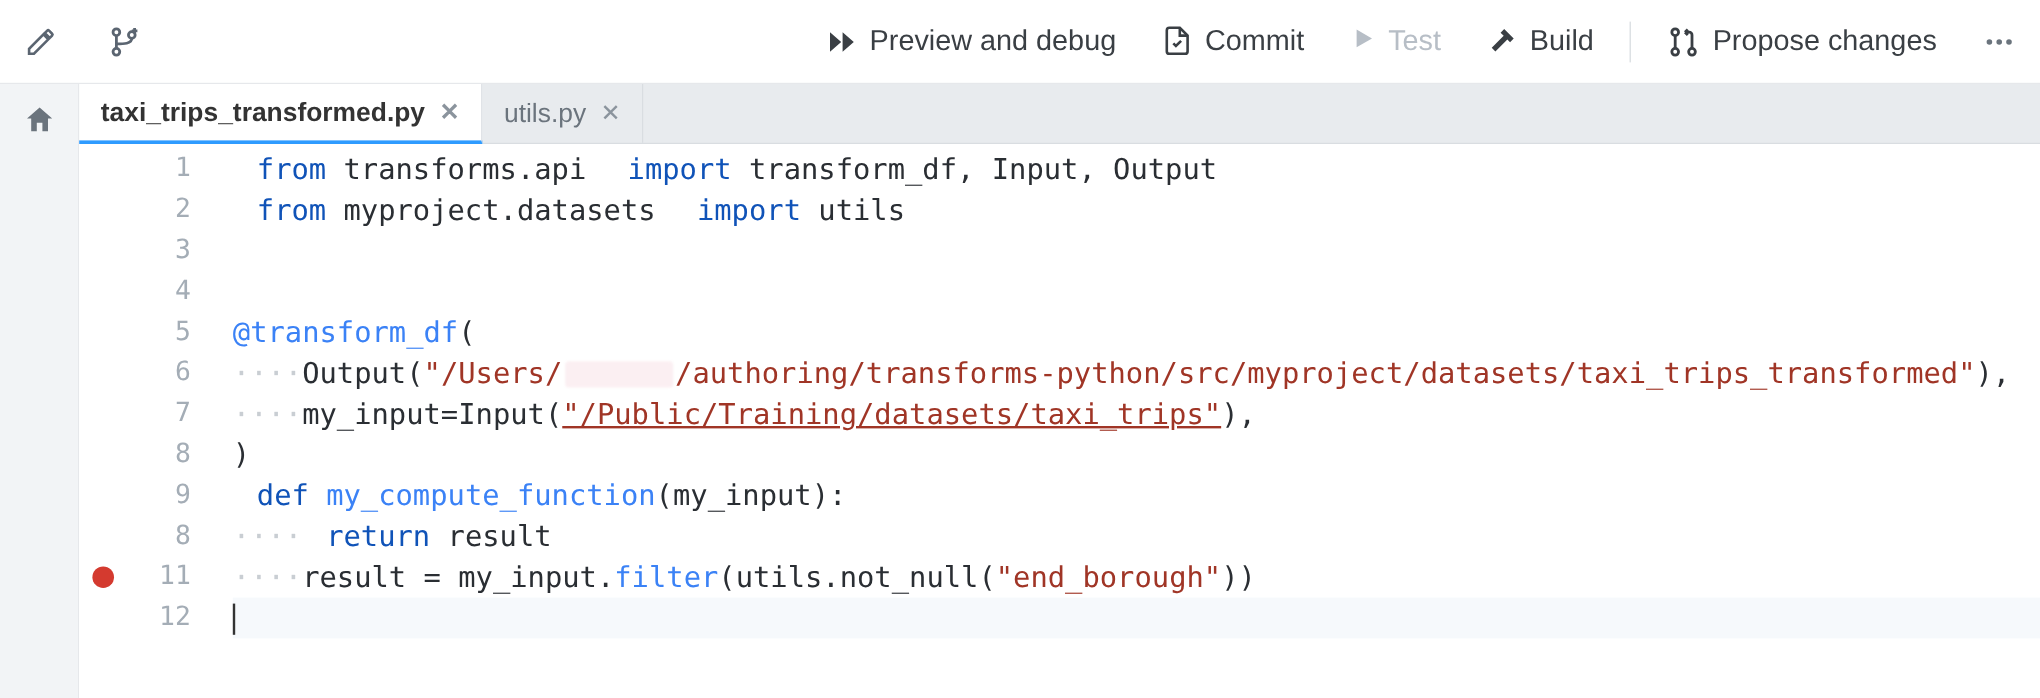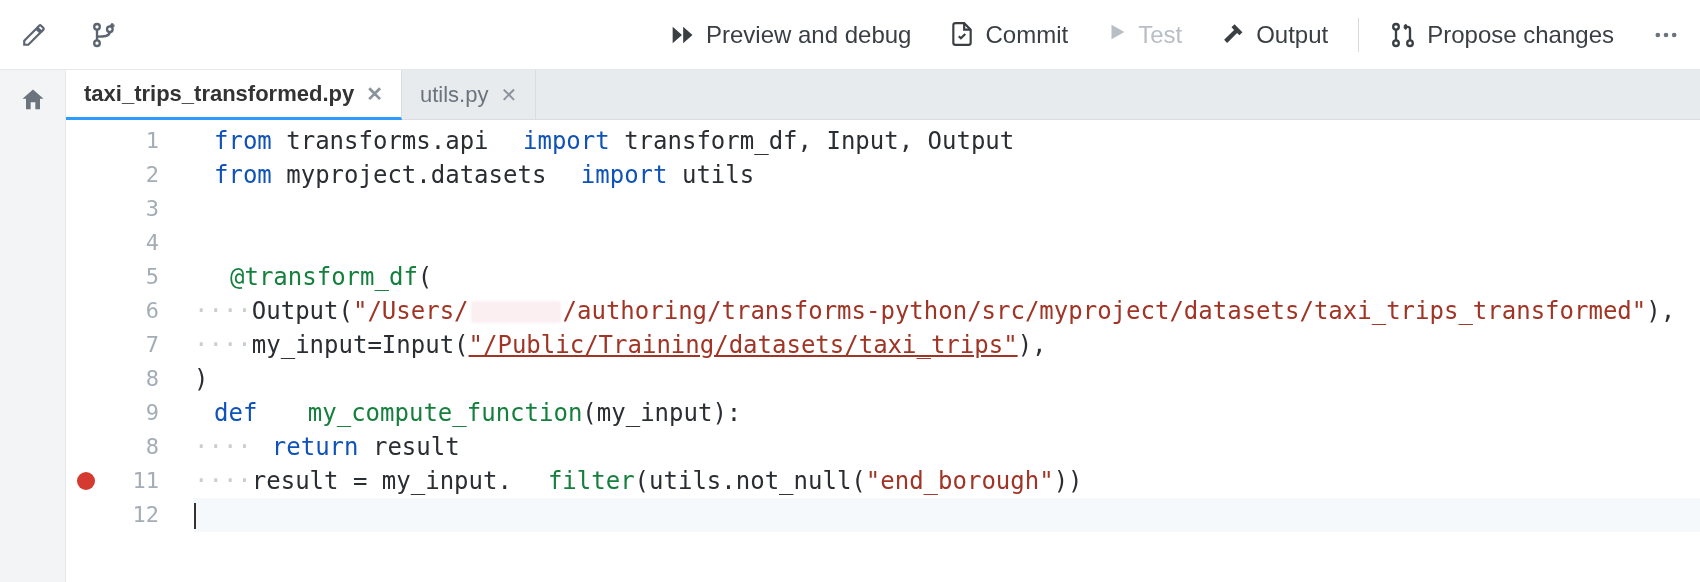--- a/index.html
+++ b/index.html
@@ -204,7 +204,7 @@
             <path d="M13.4 3l7.3 7.3-2.8 2.8-2.1-2.1-9.2 9.2-2.8-2.8 9.2-9.2-2.4-2.4L13.4 3z"></path>
           </svg>
       </span>
-      <span>Output</span>
+      <span>Build</span>
     </div>
     <div class="tb-sep"></div>
     <div class="tb-btn">

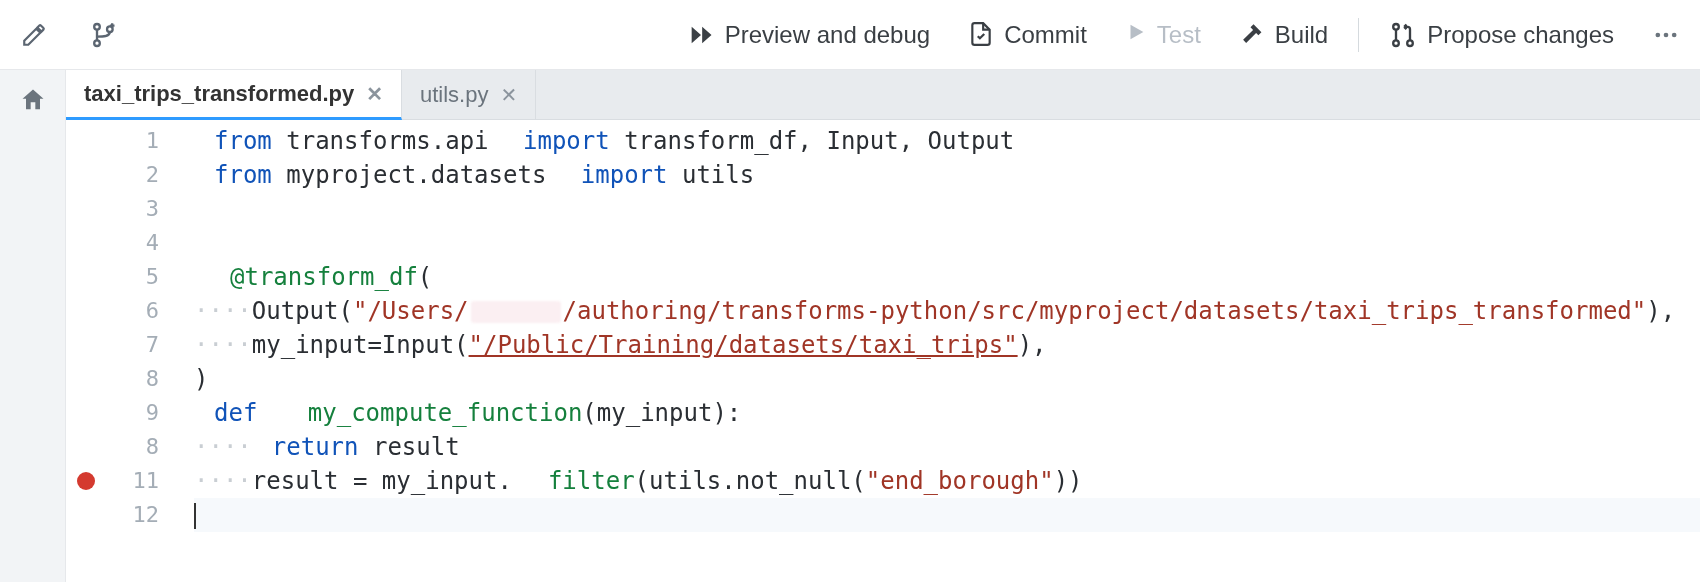--- a/index.html
+++ b/index.html
@@ -127,7 +127,7 @@
   }
   .ws { color: #c9ced3; }
   .kw { color: #1053b8; margin-left: 20px; }
-  .fn { color: #15803d; margin-left: 36px; }
+  .fn { color: #3b82f6; }
   .str { color: #a03526; }
   .str.underline { text-decoration: underline; text-decoration-color: #a03526; }
   .txt { color: #2a2e33; }

